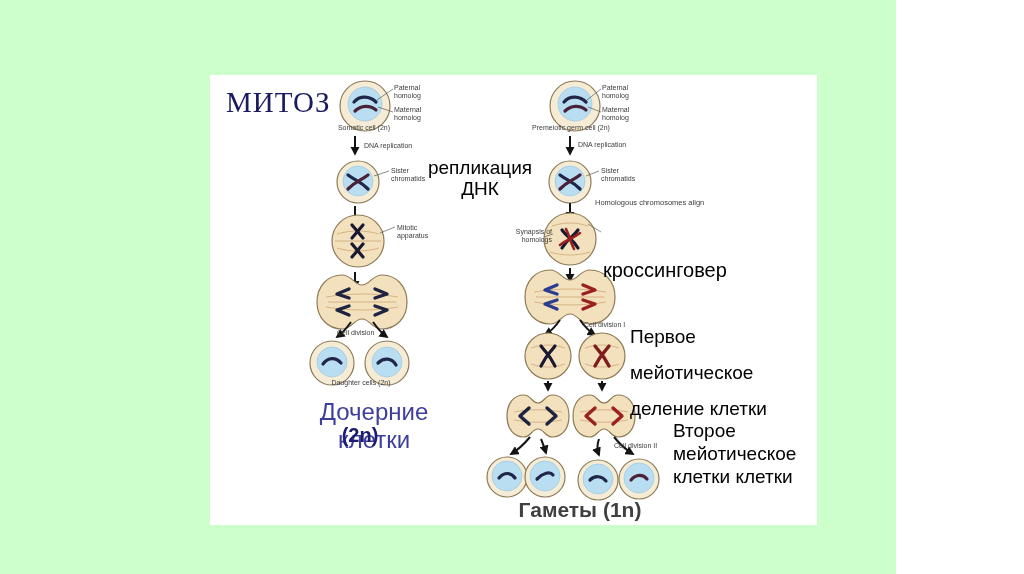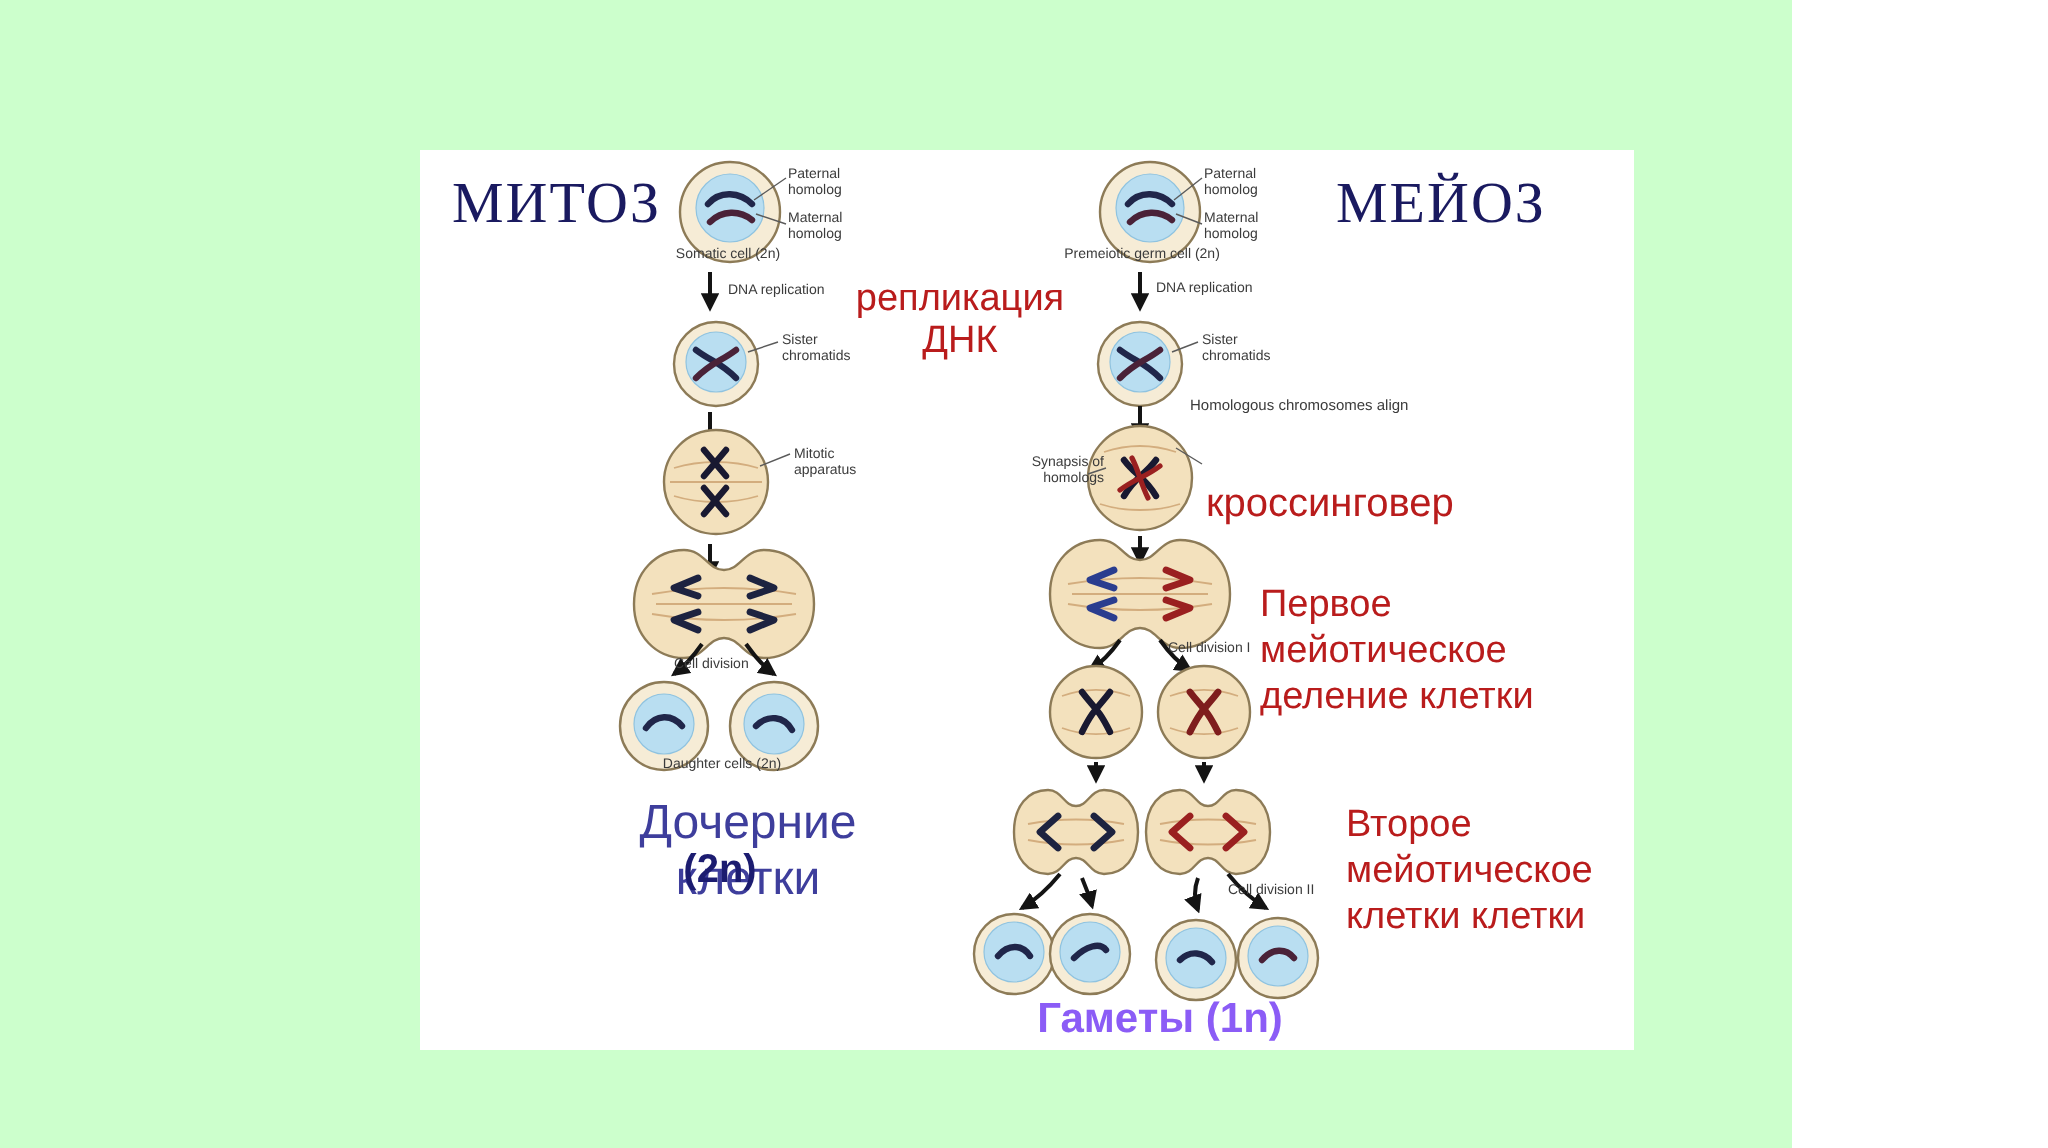--- a/index.html
+++ b/index.html
@@ -246,7 +246,6 @@
     </svg>
 
     <div class="lbl title" style="left:16px;top:11px;">МИТОЗ</div>
-    <div class="lbl title" style="left:458px;top:11px;">МЕЙОЗ</div>
 
     <div class="lbl ru center" style="left:203px;top:64px;width:134px;line-height:21px;">репликация ДНК</div>
     <div class="lbl ru" style="left:393px;top:166px;font-size:20px;white-space:nowrap;">кроссинговер</div>

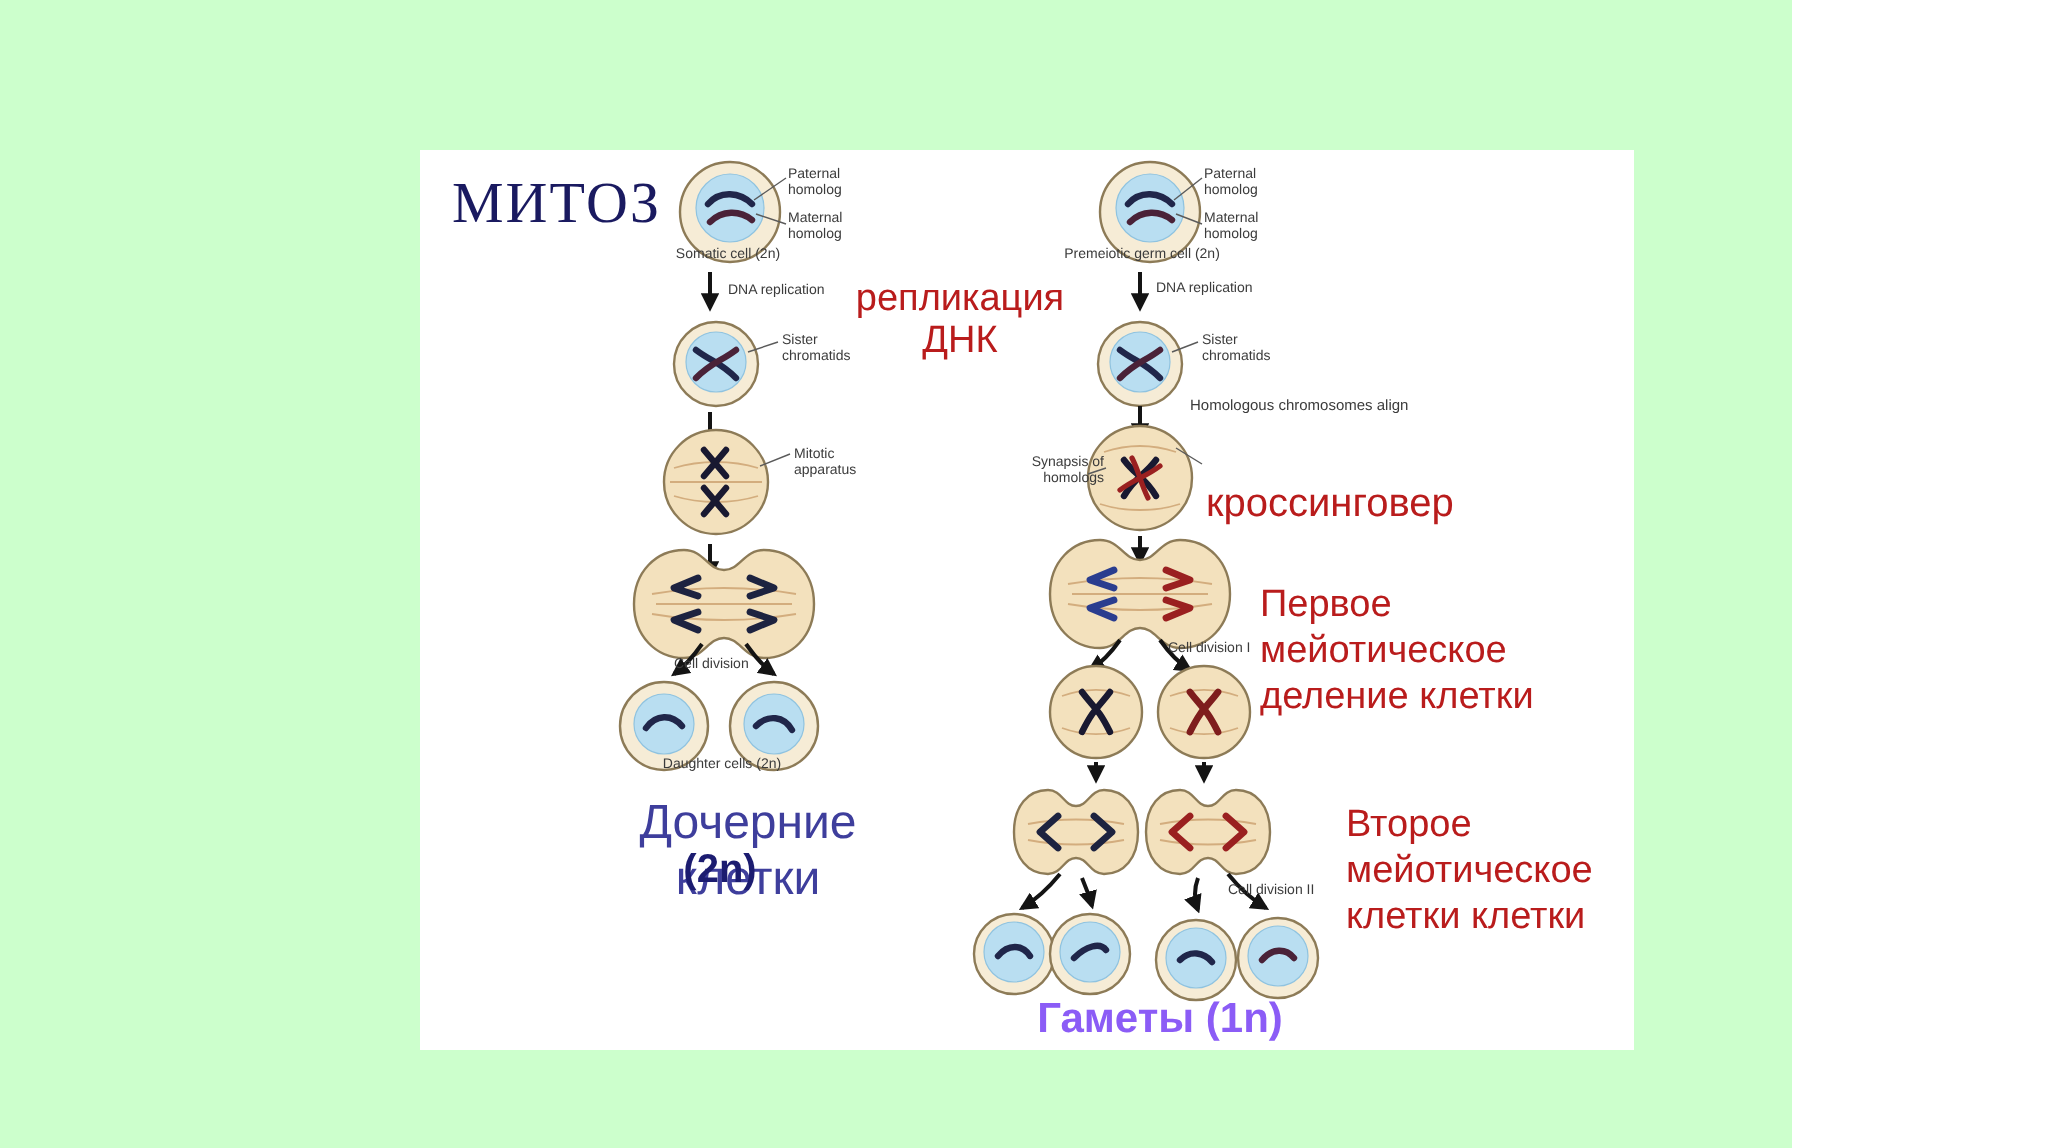--- a/index.html
+++ b/index.html
@@ -18,7 +18,7 @@
     font-family:"Liberation Serif",serif;
     font-size:29px;color:#1a1a60;letter-spacing:1px;white-space:nowrap;
   }
-  .ru{font-size:19px;color:#b91c1c;}
+  .ru{font-size:19px;color:#000000;margin-top:18px;}
   .ru-big{font-size:24px;color:#3e3e9c;}
   .navy-bold{font-weight:bold;color:#1c1c70;}
   .tiny{font-size:7px;color:#3b3b3b;line-height:1.15;}

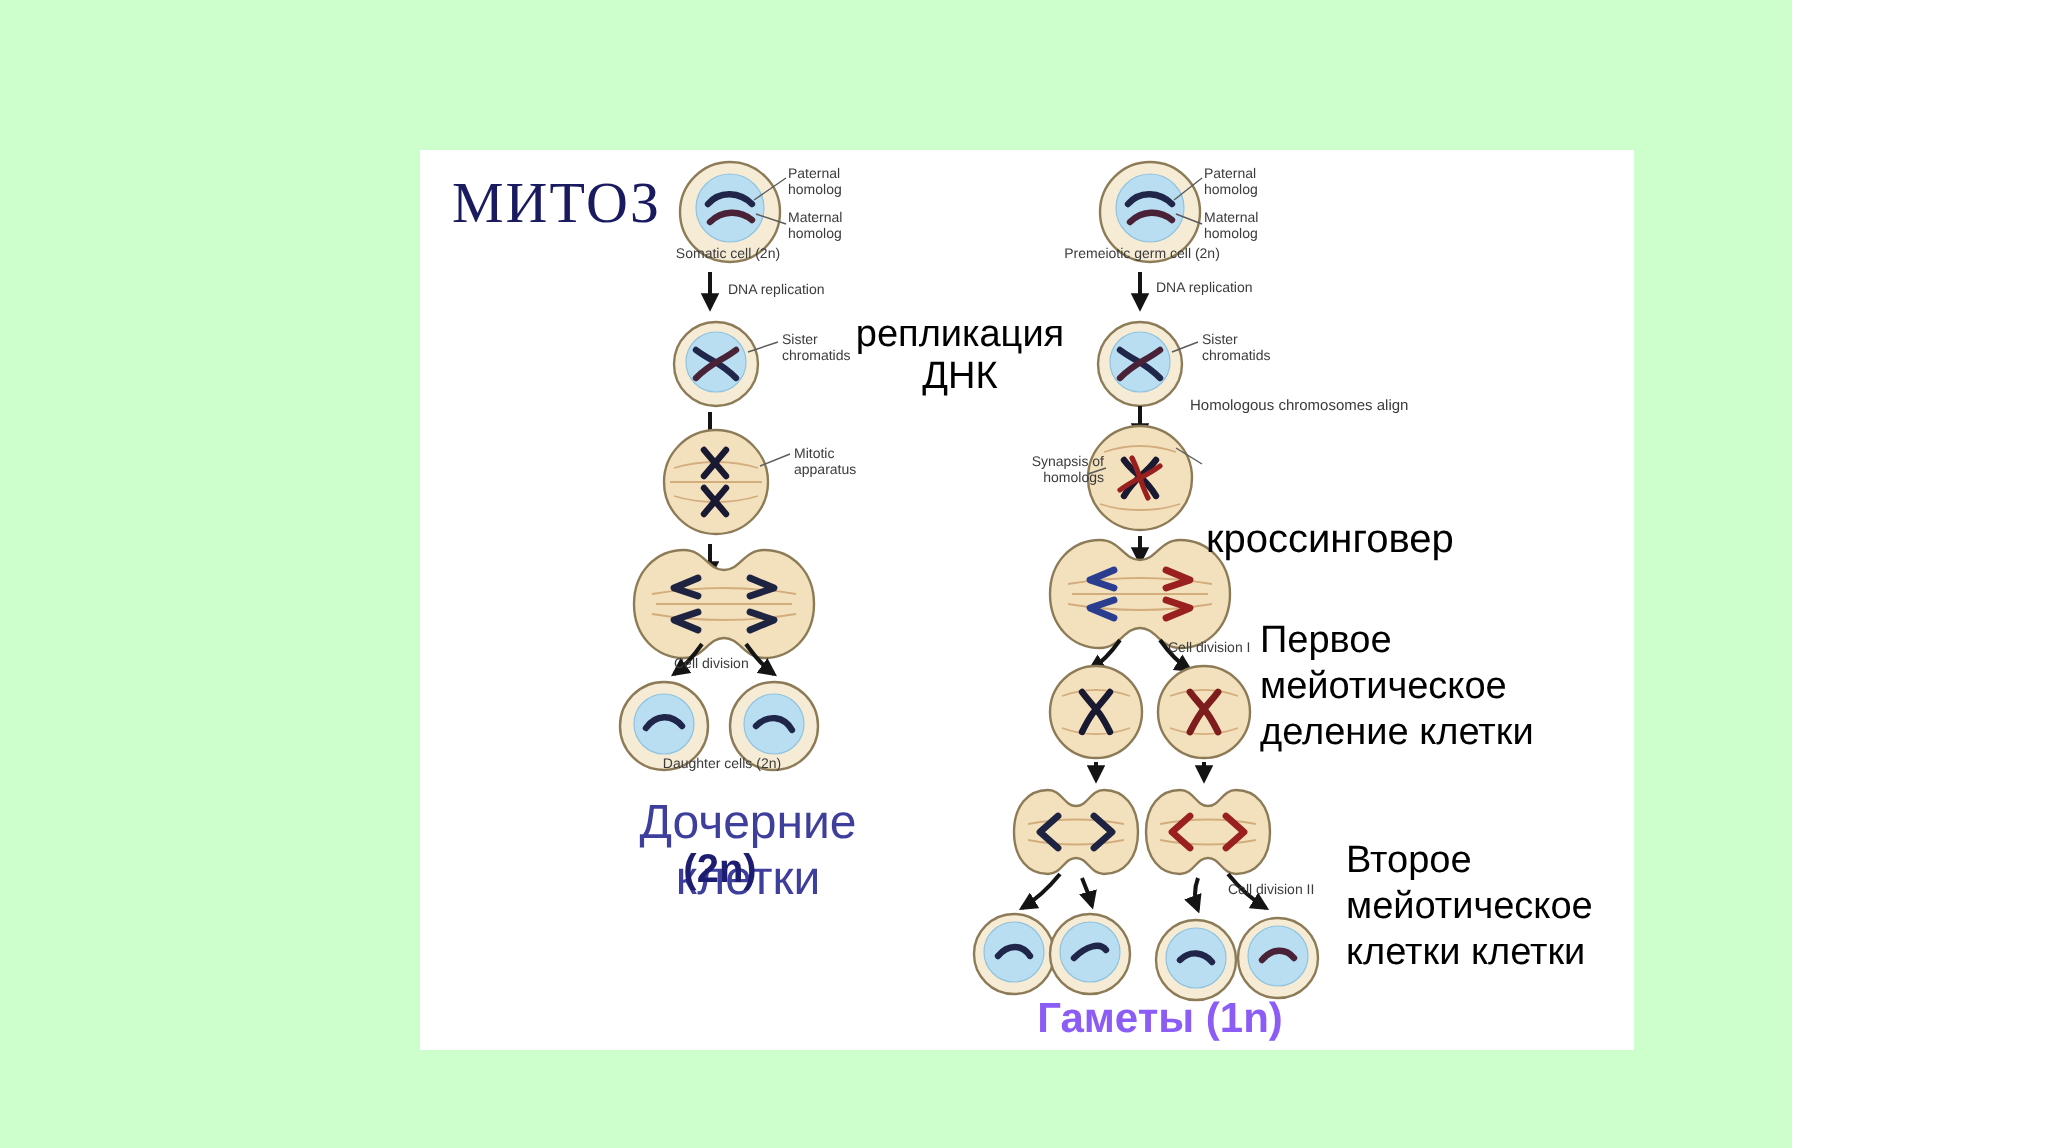--- a/index.html
+++ b/index.html
@@ -251,7 +251,7 @@
     <div class="lbl ru" style="left:393px;top:166px;font-size:20px;white-space:nowrap;">кроссинговер</div>
     <div class="lbl ru-big center" style="left:78px;top:323px;width:172px;">Дочерние клетки</div>
     <div class="lbl ru-big center navy-bold" style="left:64px;top:349px;width:172px;font-size:20px;">(2n)</div>
-    <div class="lbl ru" style="left:420px;top:216px;width:148px;line-height:23px;">Первое мейотическое деление клетки</div>
+    <div class="lbl ru" style="left:420px;top:226px;width:148px;line-height:36px;">Первое мейотическое деление клетки</div>
     <div class="lbl ru" style="left:463px;top:326px;width:148px;line-height:23px;">Второе мейотическое клетки клетки</div>
     <div class="lbl center navy-bold" style="left:295px;top:423px;width:150px;font-size:21px;color:#8b5cf6;">Гаметы (1n)</div>
 

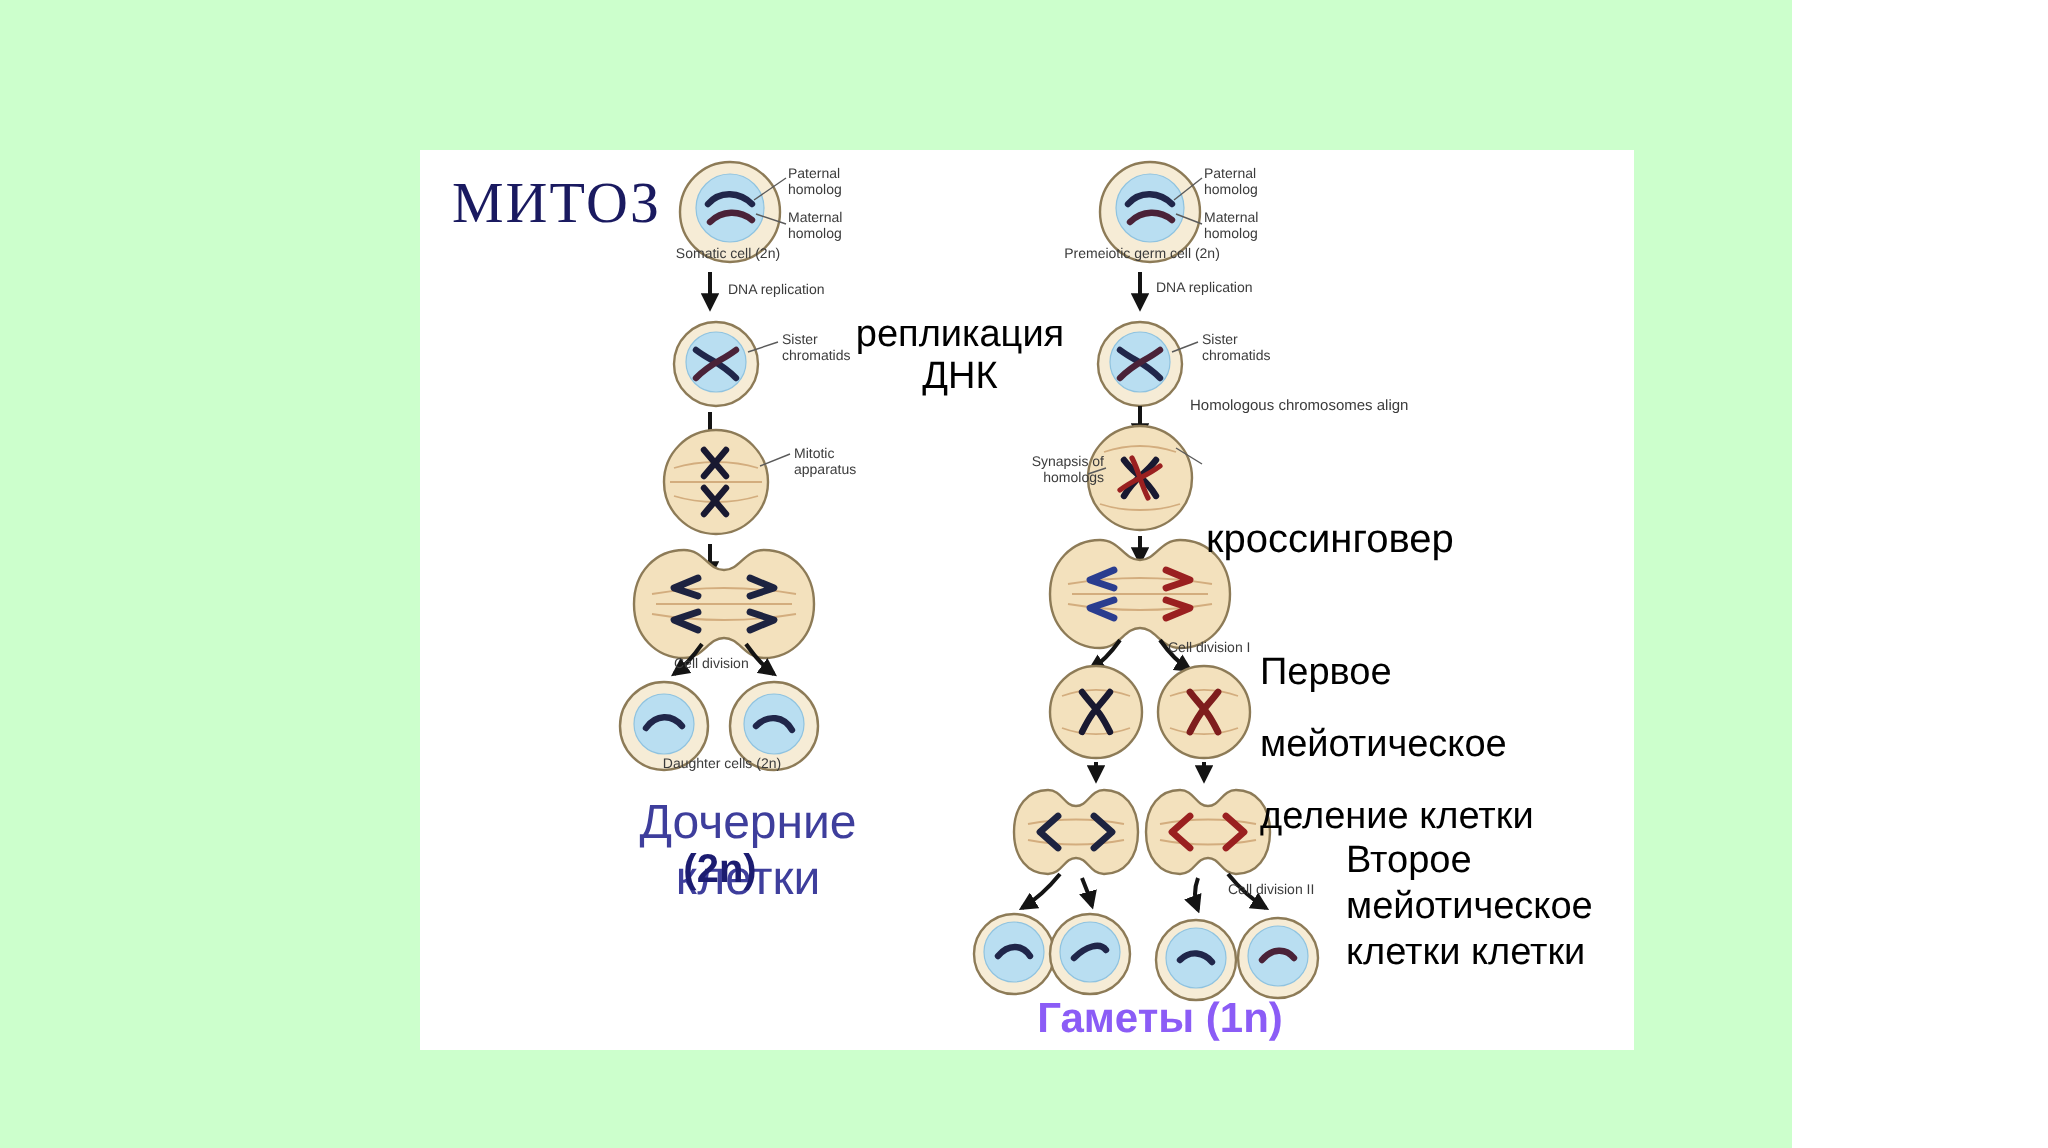--- a/index.html
+++ b/index.html
@@ -253,7 +253,7 @@
     <div class="lbl ru-big center navy-bold" style="left:64px;top:349px;width:172px;font-size:20px;">(2n)</div>
     <div class="lbl ru" style="left:420px;top:226px;width:148px;line-height:36px;">Первое мейотическое деление клетки</div>
     <div class="lbl ru" style="left:463px;top:326px;width:148px;line-height:23px;">Второе мейотическое клетки клетки</div>
-    <div class="lbl center navy-bold" style="left:295px;top:423px;width:150px;font-size:21px;color:#8b5cf6;">Гаметы (1n)</div>
+    <div class="lbl center navy-bold" style="left:295px;top:423px;width:150px;font-size:21px;color:#404040;">Гаметы (1n)</div>
 
     <div class="lbl tiny" style="left:184px;top:9px;width:38px;">Paternal homolog</div>
     <div class="lbl tiny" style="left:184px;top:31px;width:38px;">Maternal homolog</div>

